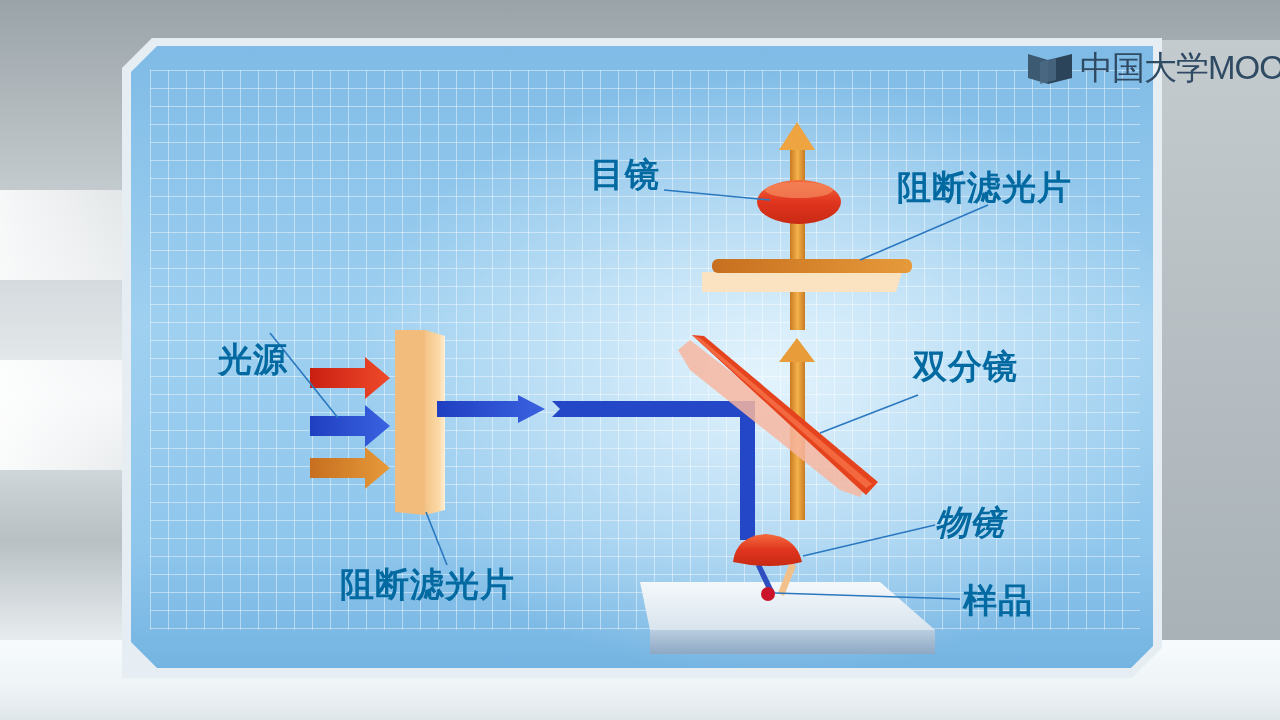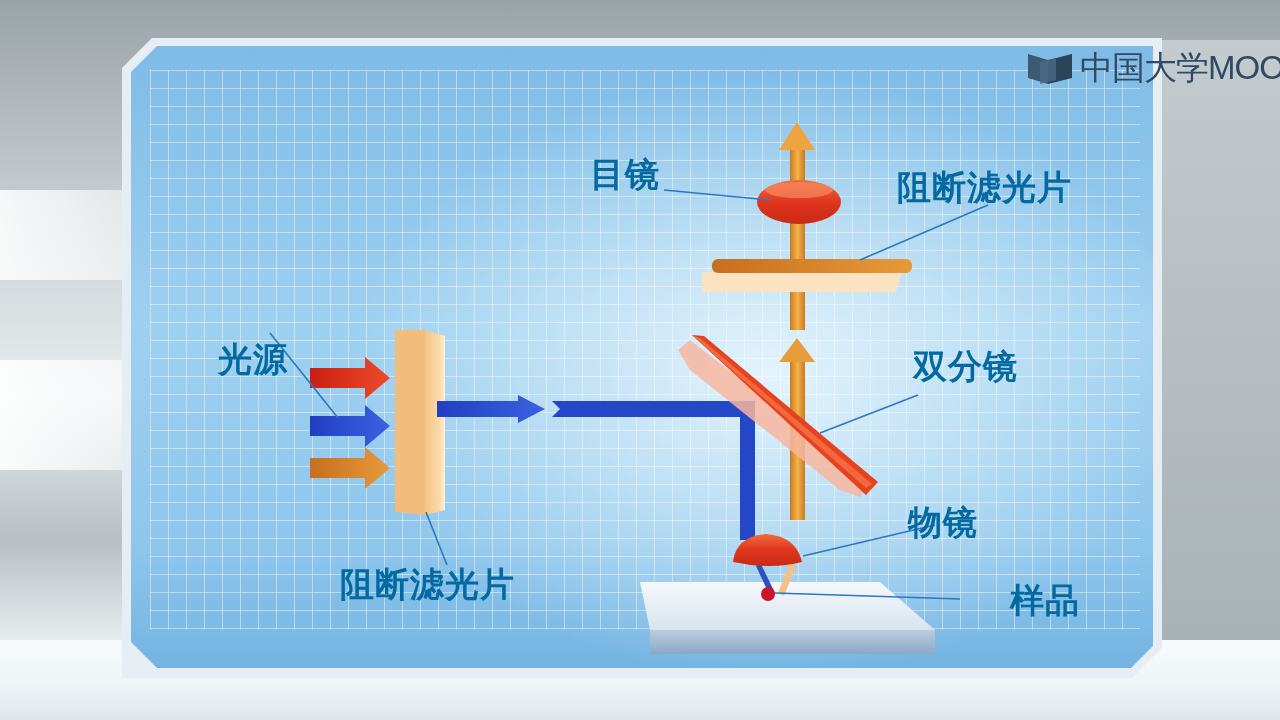--- a/index.html
+++ b/index.html
@@ -172,7 +172,7 @@
 <div class="label" style="left:590px; top:152px;">目镜</div>
 <div class="label" style="left:897px; top:165px;">阻断滤光片</div>
 <div class="label" style="left:913px; top:344px;">双分镜</div>
-<div class="label" style="left:908px; top:500px;">物镜</div>
+<div class="label" style="left:935px; top:500px;font-style:italic;">物镜</div>
 <div class="label" style="left:963px; top:578px;margin-left:47px;">样品</div>
 
 </body></html>

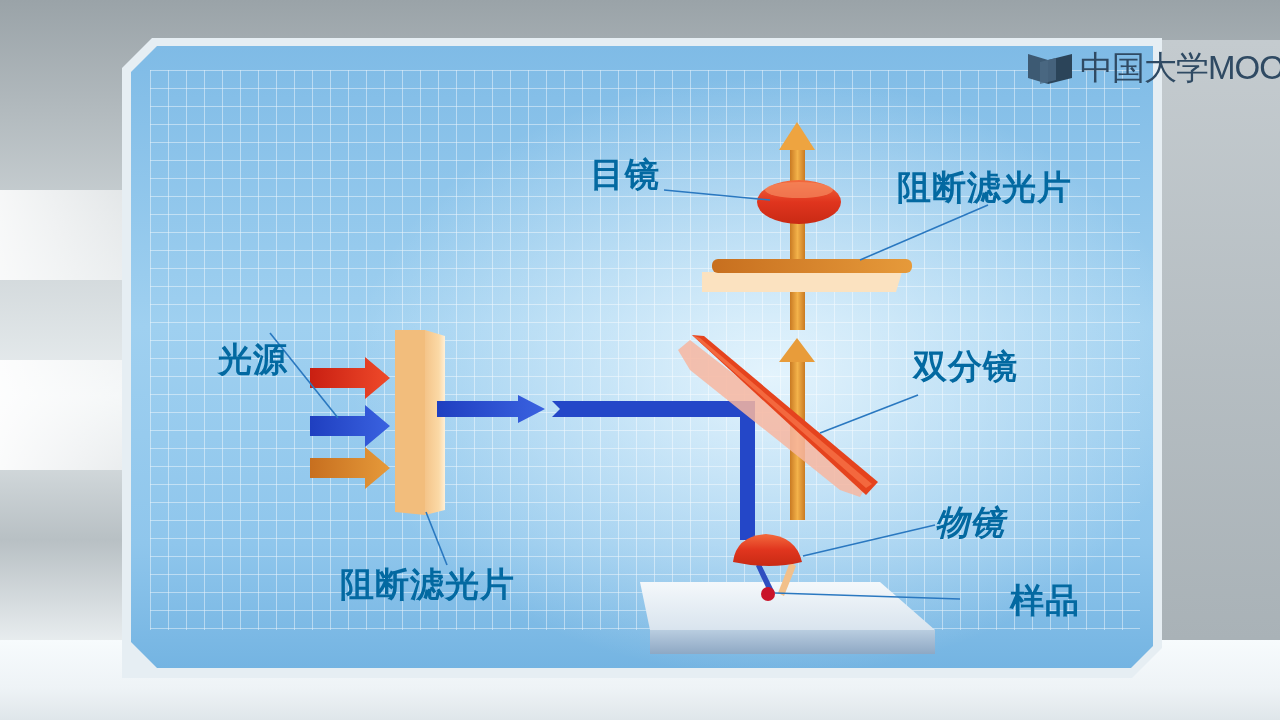--- a/index.html
+++ b/index.html
@@ -173,6 +173,6 @@
 <div class="label" style="left:897px; top:165px;">阻断滤光片</div>
 <div class="label" style="left:913px; top:344px;">双分镜</div>
 <div class="label" style="left:935px; top:500px;font-style:italic;">物镜</div>
-<div class="label" style="left:963px; top:578px;margin-left:47px;">样品</div>
+<div class="label" style="left:963px; top:578px;">样品</div>
 
 </body></html>

